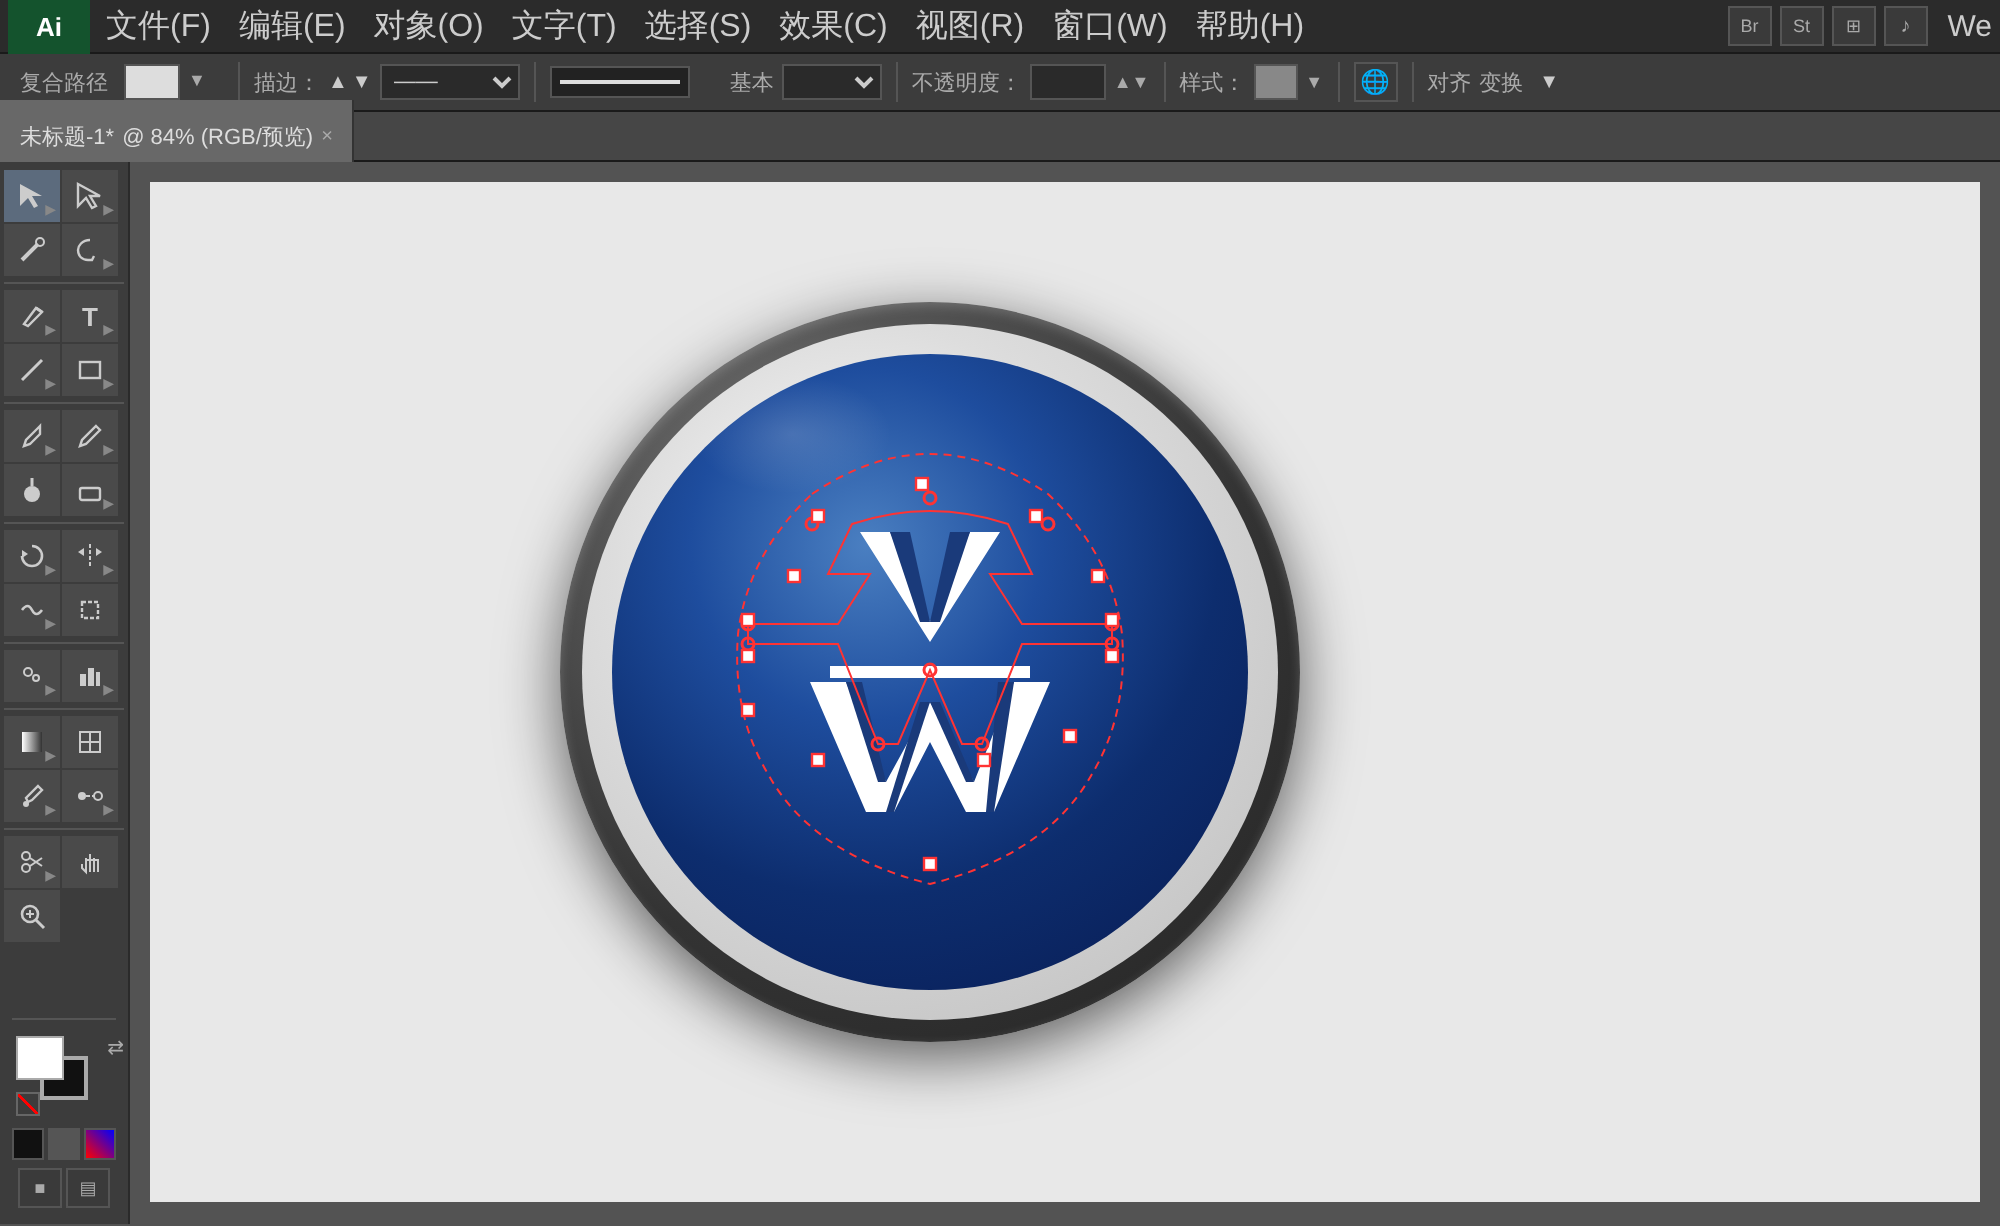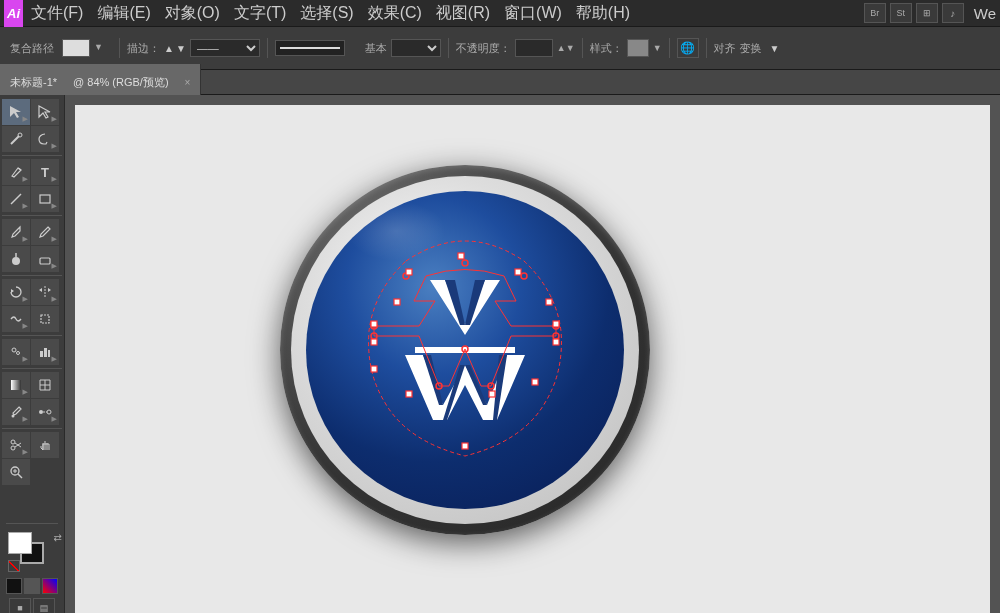--- a/index.html
+++ b/index.html
@@ -13,12 +13,11 @@
       border-bottom: 1px solid #1a1a1a;
     }
     #ai-logo {
-      width: 19px; height: 27px;
-      background: #d946ef;
+      width: 41px; height: 27px;
+      background: #14532d;
       display: flex; align-items: center; justify-content: center;
       font-size: 13px; font-weight: bold; color: white;
       flex-shrink: 0;
-      font-style: italic;
     }
     .menu-item {
       padding: 2px 6px; cursor: pointer; color: #ccc; font-size: 16px;

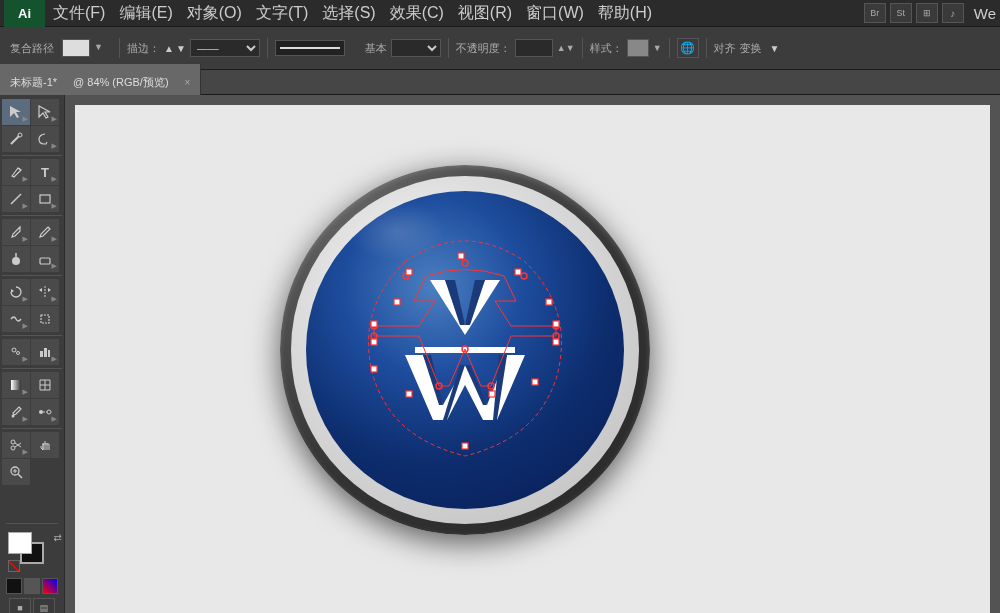--- a/index.html
+++ b/index.html
@@ -33,7 +33,7 @@
     
     #toolbar {
       display: flex; align-items: center;
-      background: #3c3c3c; height: 43px;
+      background: #3c3c3c; height: 29px;
       padding: 0 6px; gap: 4px;
       border-bottom: 1px solid #1a1a1a;
     }

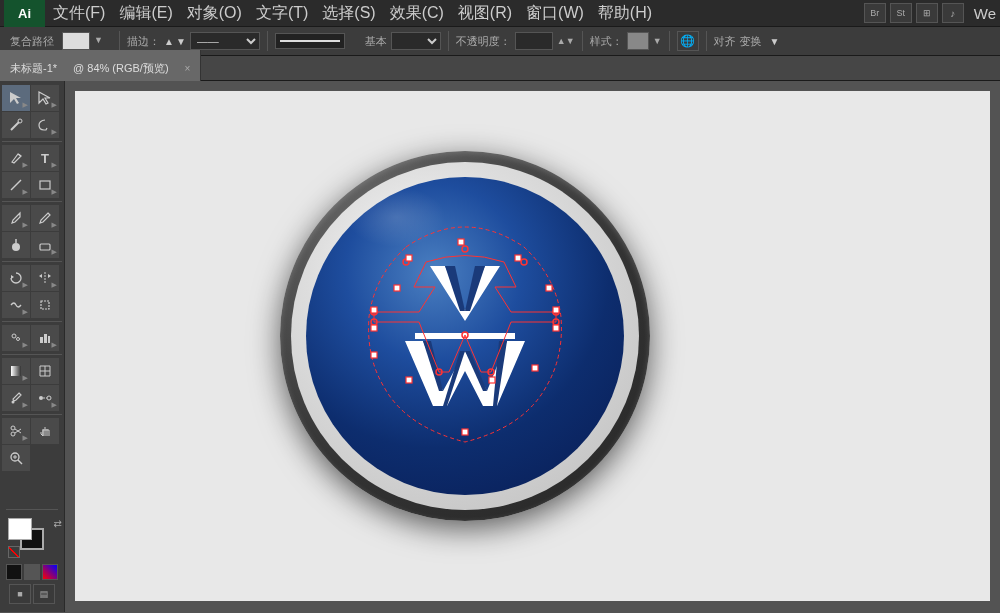--- a/index.html
+++ b/index.html
@@ -65,7 +65,7 @@
       padding: 0; border-bottom: 1px solid #1a1a1a;
     }
     .tab-item {
-      display: flex; align-items: center; gap: 16px;
+      display: flex; align-items: center; gap: 4px;
       padding: 0 10px; height: 37px; cursor: pointer;
       background: #5a5a5a; border-right: 1px solid #333;
       color: #ddd; font-size: 11px;

